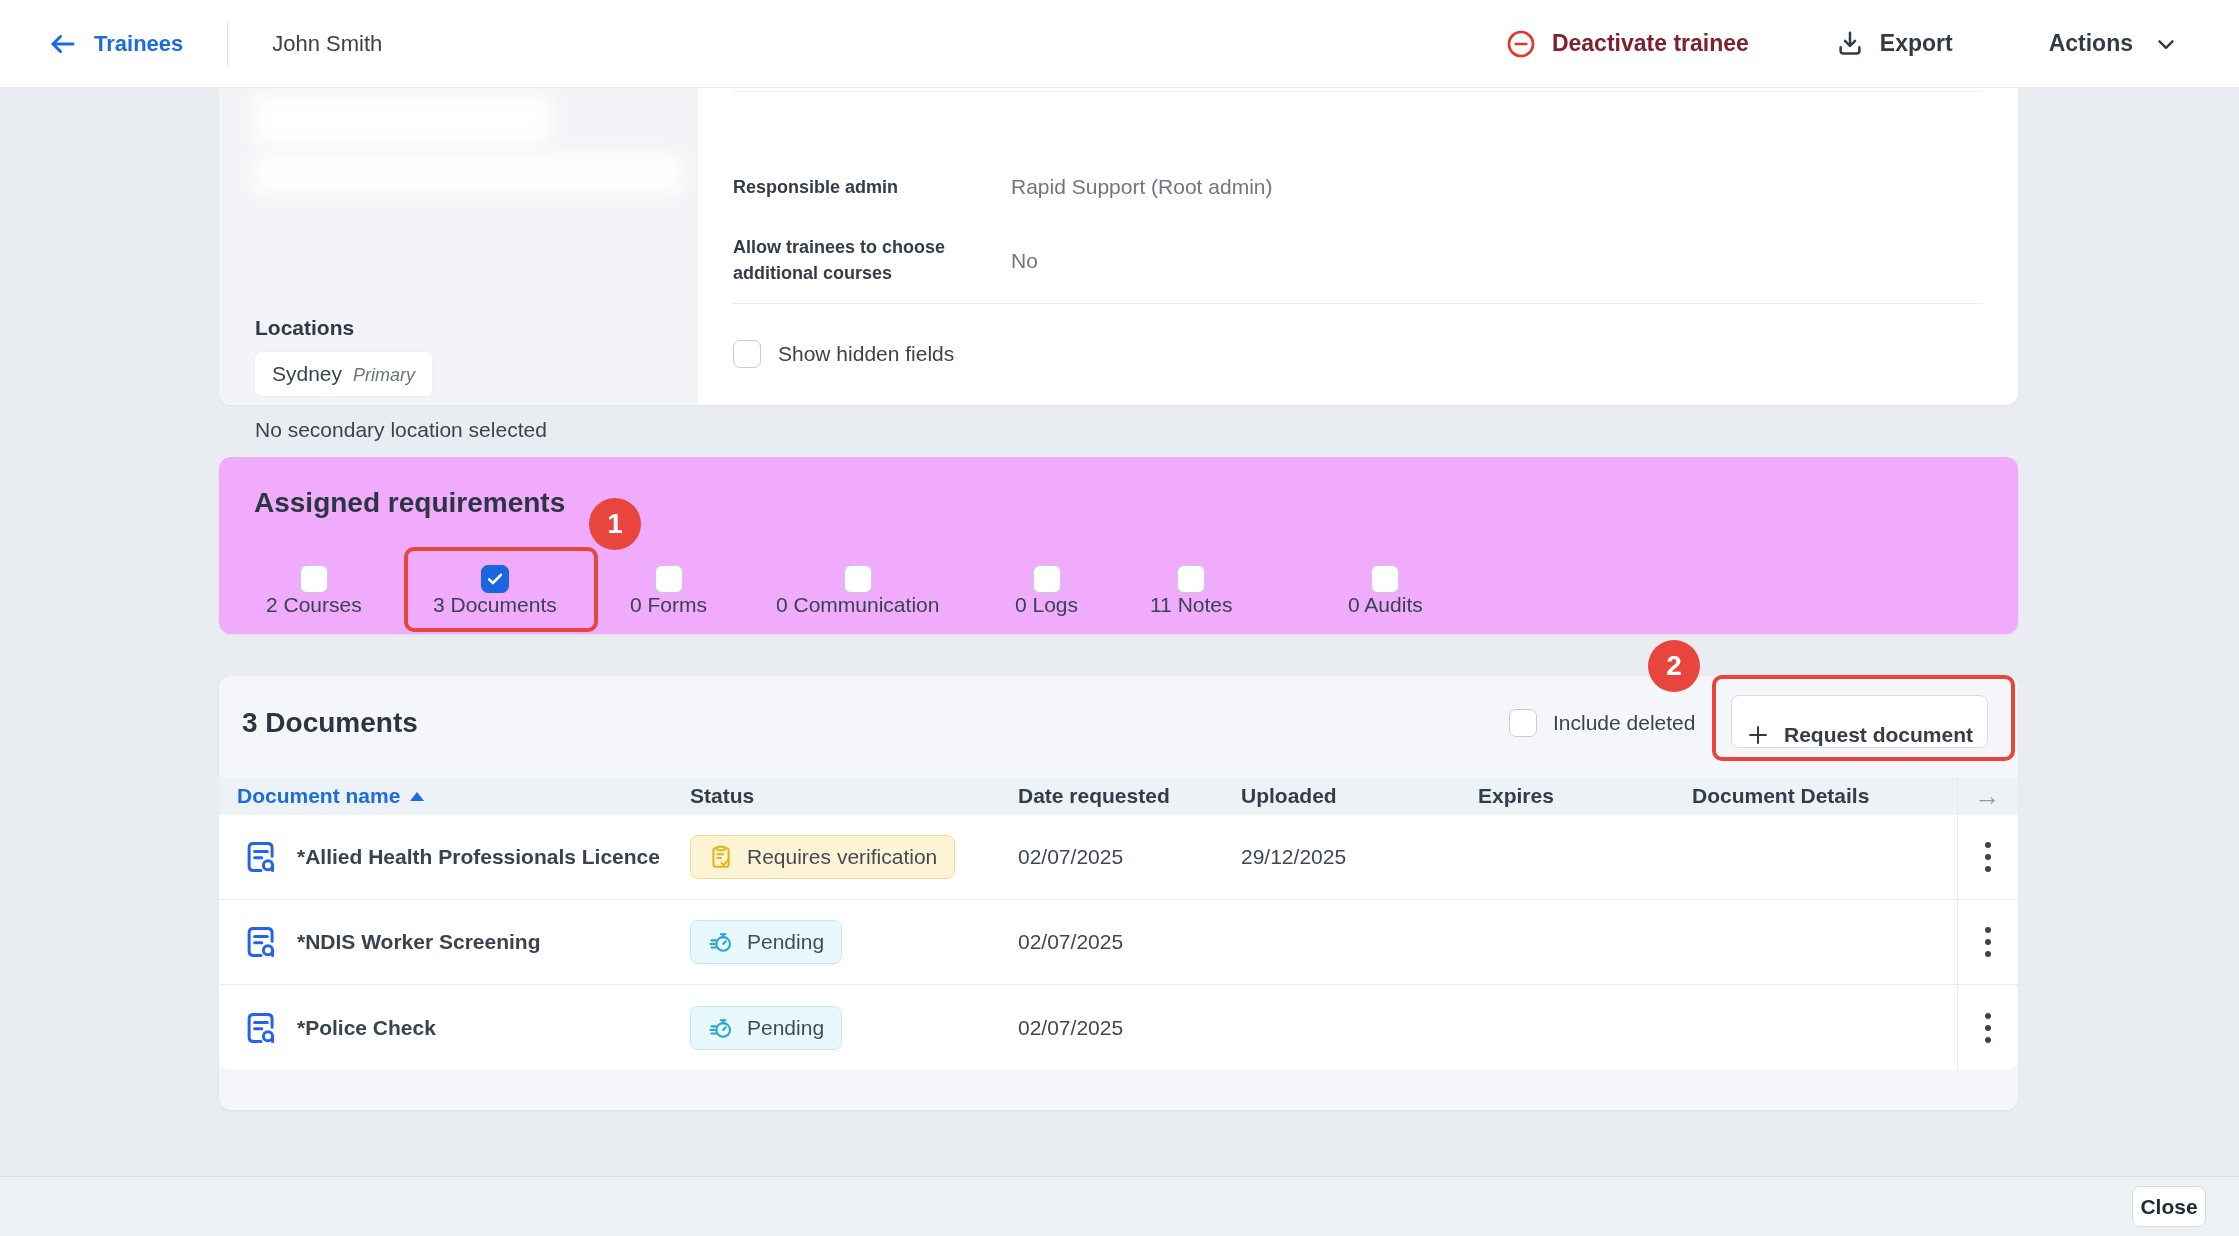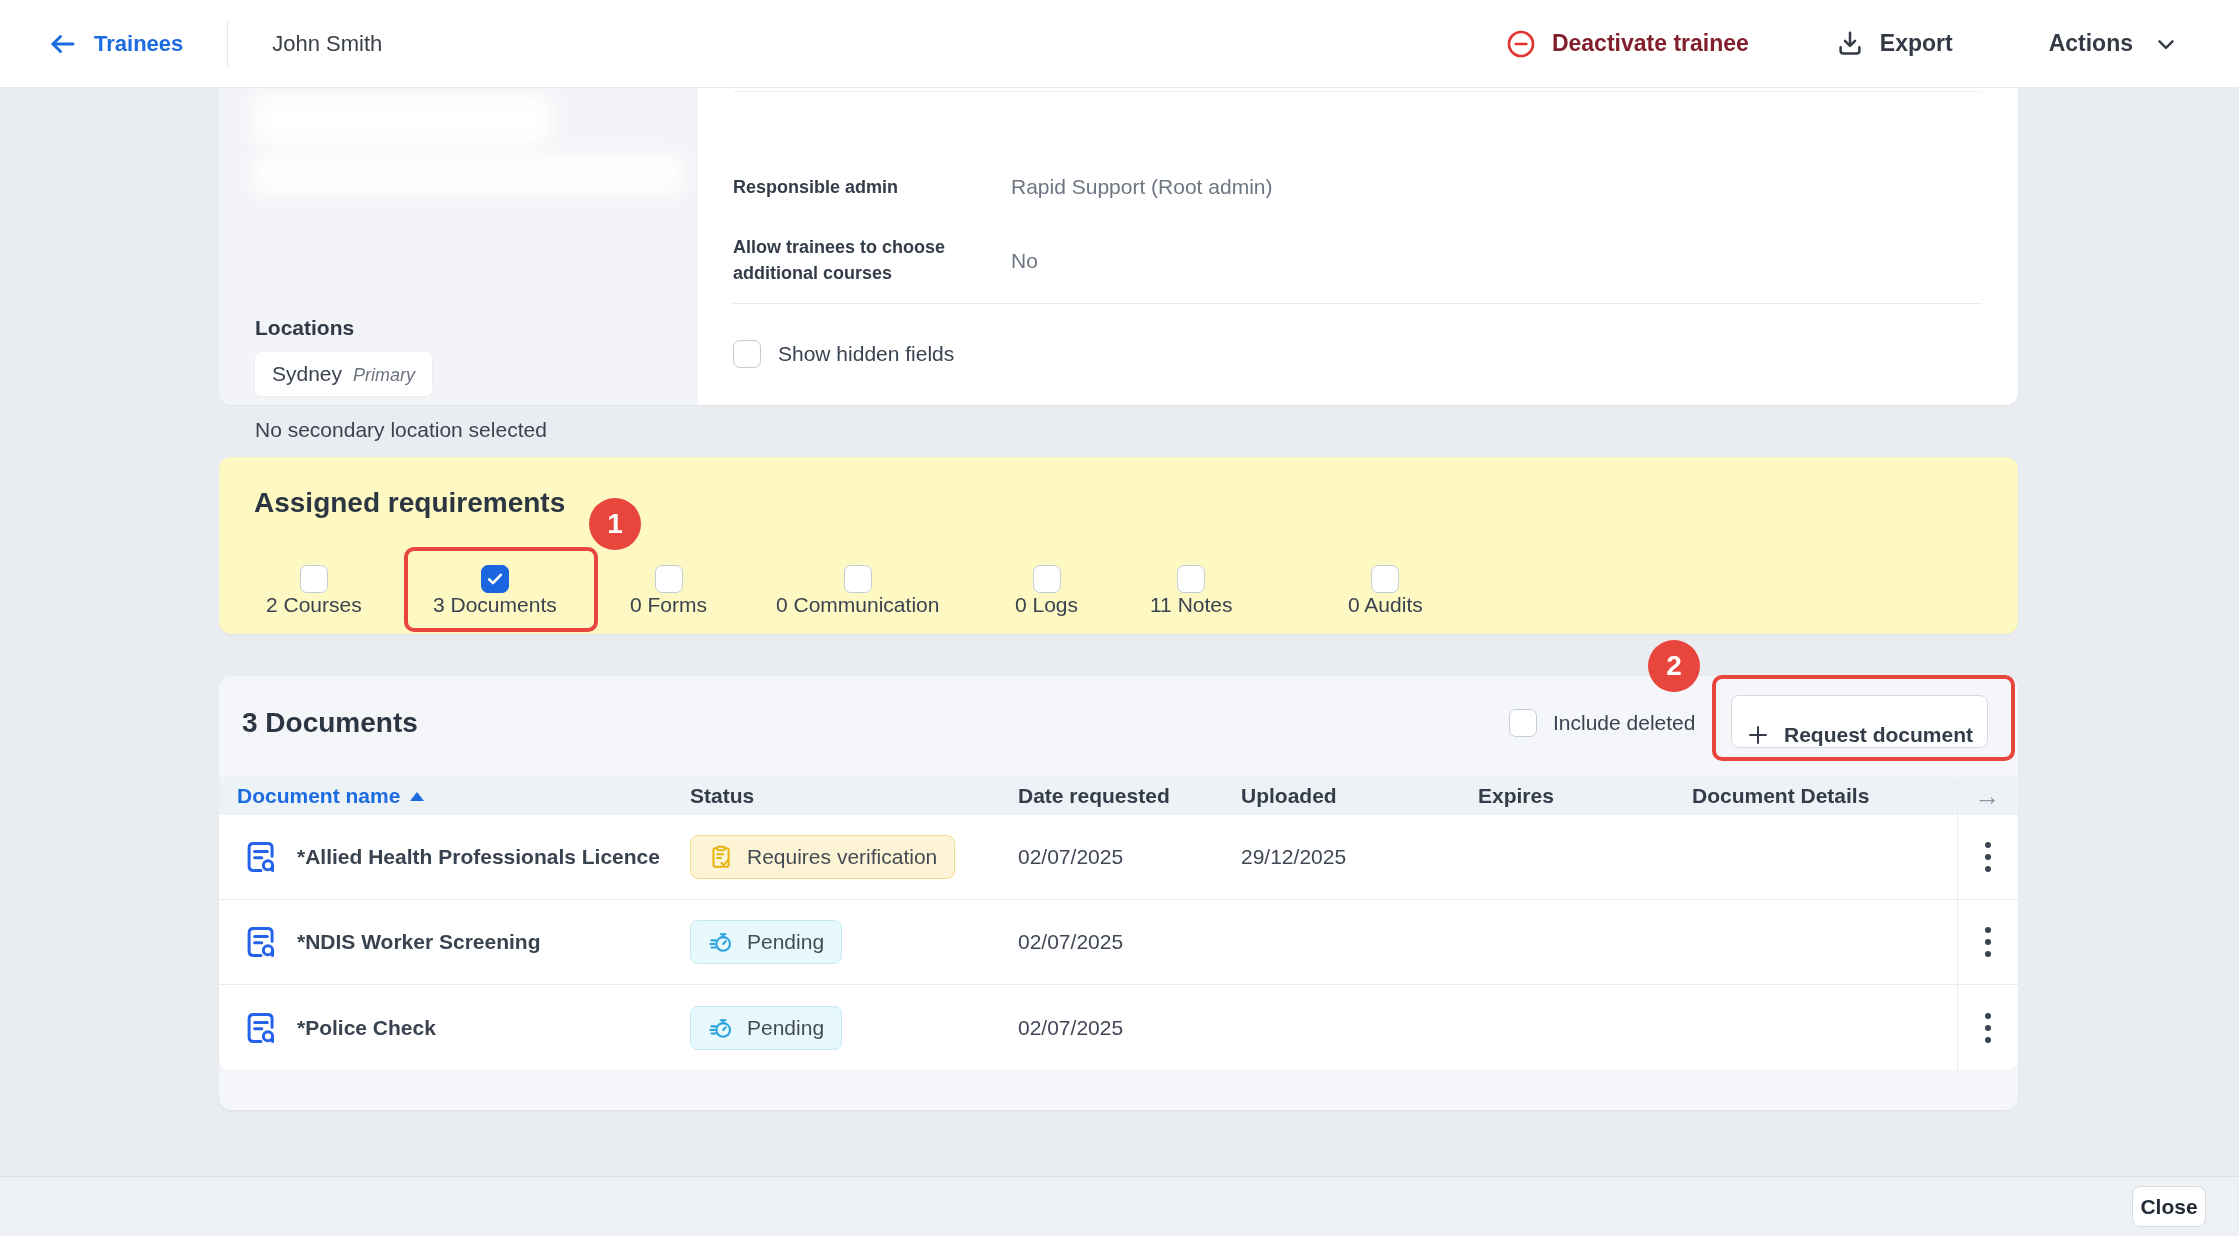--- a/index.html
+++ b/index.html
@@ -61,7 +61,7 @@
   .checkbox.checked { background:#1a66e0; border-color:#1a66e0; }
 
   
-  .ar-card { top:457px; height:177px; background:#fef9c3; border-radius:12px; }
+  .ar-card { top:457px; height:177px; background:#f0abfc; border-radius:12px; }
   .ar-title { position:absolute; left:35px; top:30px; font-size:28px; font-weight:bold; color:#2c3642; }
   .badge-circle { position:absolute; width:52px; height:52px; border-radius:50%; background:#e8463d; color:#fff; font-size:28px; font-weight:bold; display:flex; align-items:center; justify-content:center; z-index:6; }
   .badge-1 { left:370px; top:41px; }

